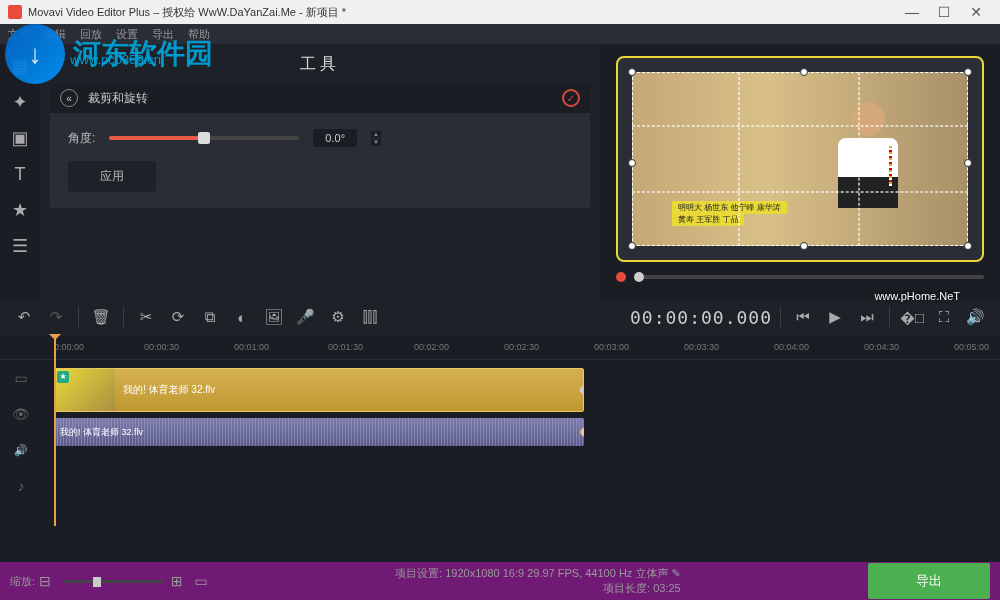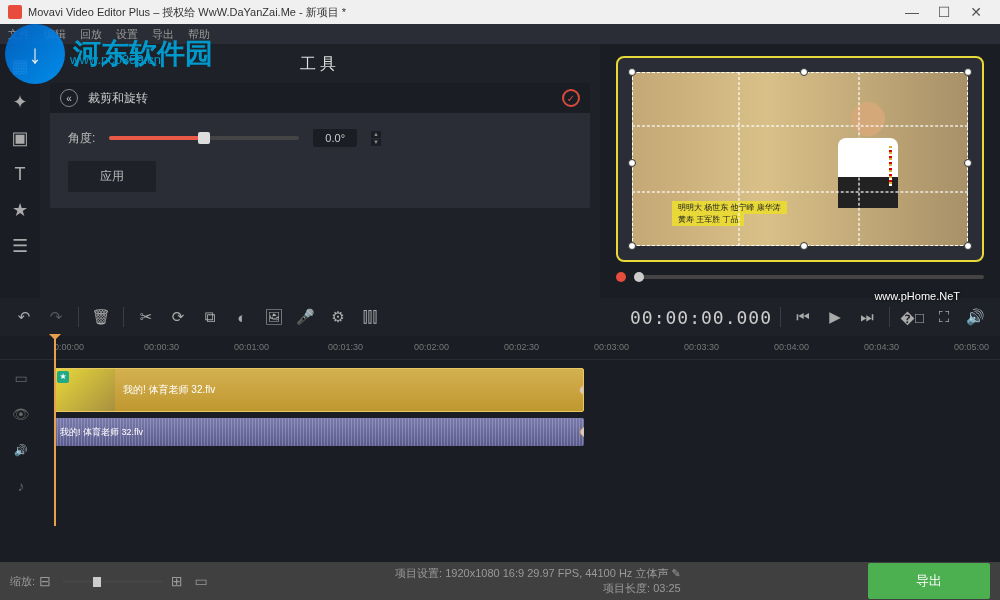--- a/index.html
+++ b/index.html
@@ -84,7 +84,7 @@
 .audio-label { font-size: 9px; color: #fff; padding-left: 6px; position: relative; z-index: 1; }
 .clip-end { position: absolute; right: -6px; top: 50%; transform: translateY(-50%); width: 10px; height: 10px; background: #ccc; border: 1px solid #e8a04c; border-radius: 50%; }
 
-.statusbar { position: absolute; bottom: 0; left: 0; right: 0; height: 38px; background: #404040; display: flex; align-items: center; padding: 0 10px; font-size: 11px; color: #999; }
+.statusbar { position: absolute; bottom: 0; left: 0; right: 0; height: 38px; background: #701a75; display: flex; align-items: center; padding: 0 10px; font-size: 11px; color: #999; }
 .zoom-slider { width: 100px; height: 3px; background: #444; margin: 0 8px; position: relative; }
 .zoom-thumb { position: absolute; left: 30%; width: 8px; height: 10px; background: #ccc; top: -3px; }
 .status-center { margin-left: auto; margin-right: auto; text-align: right; line-height: 1.4; }

